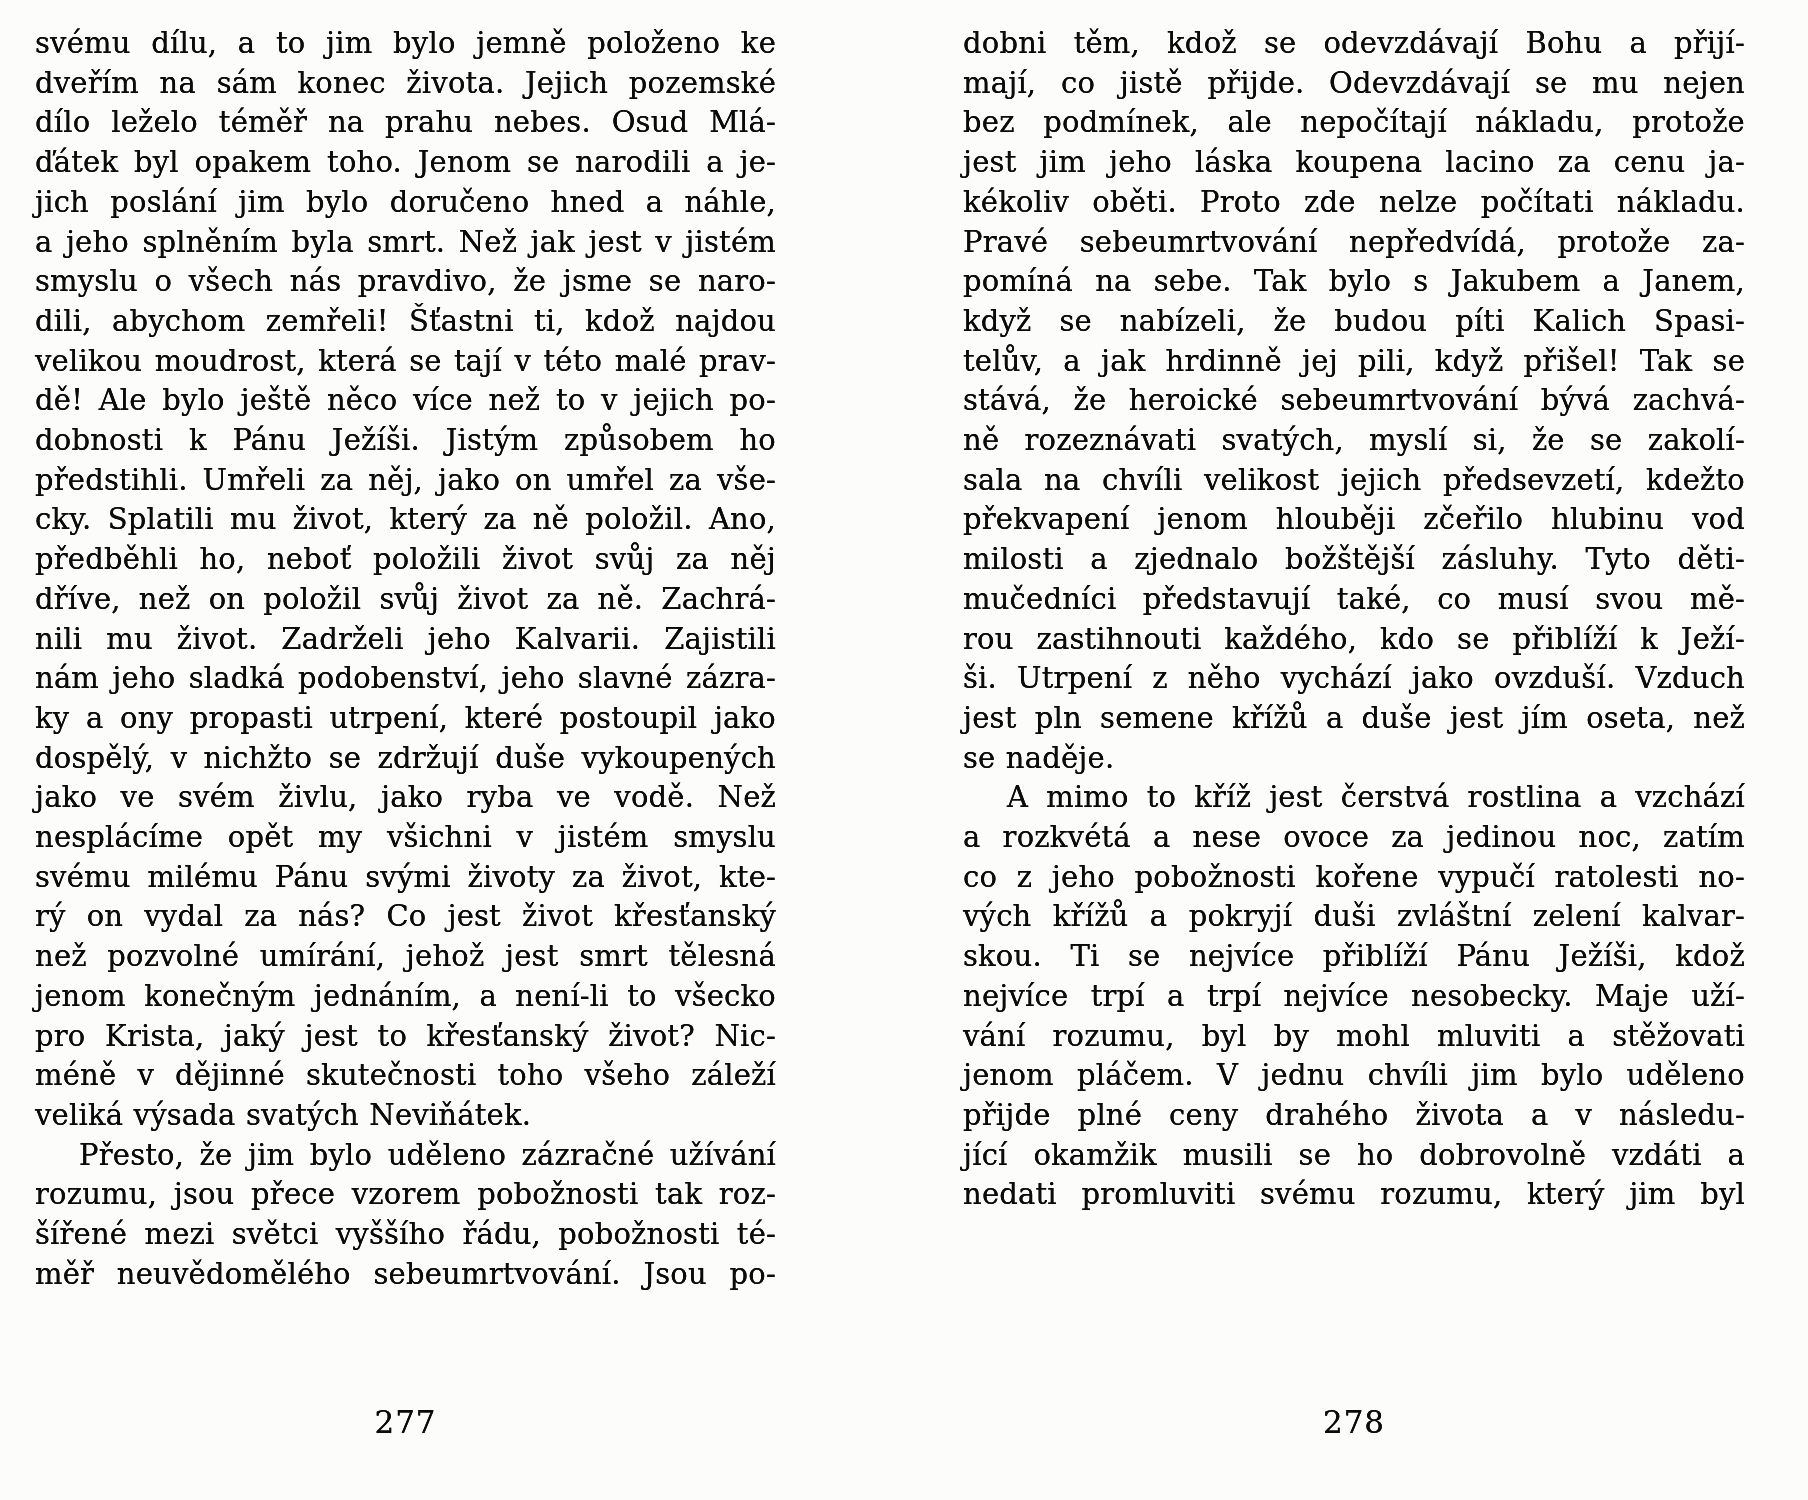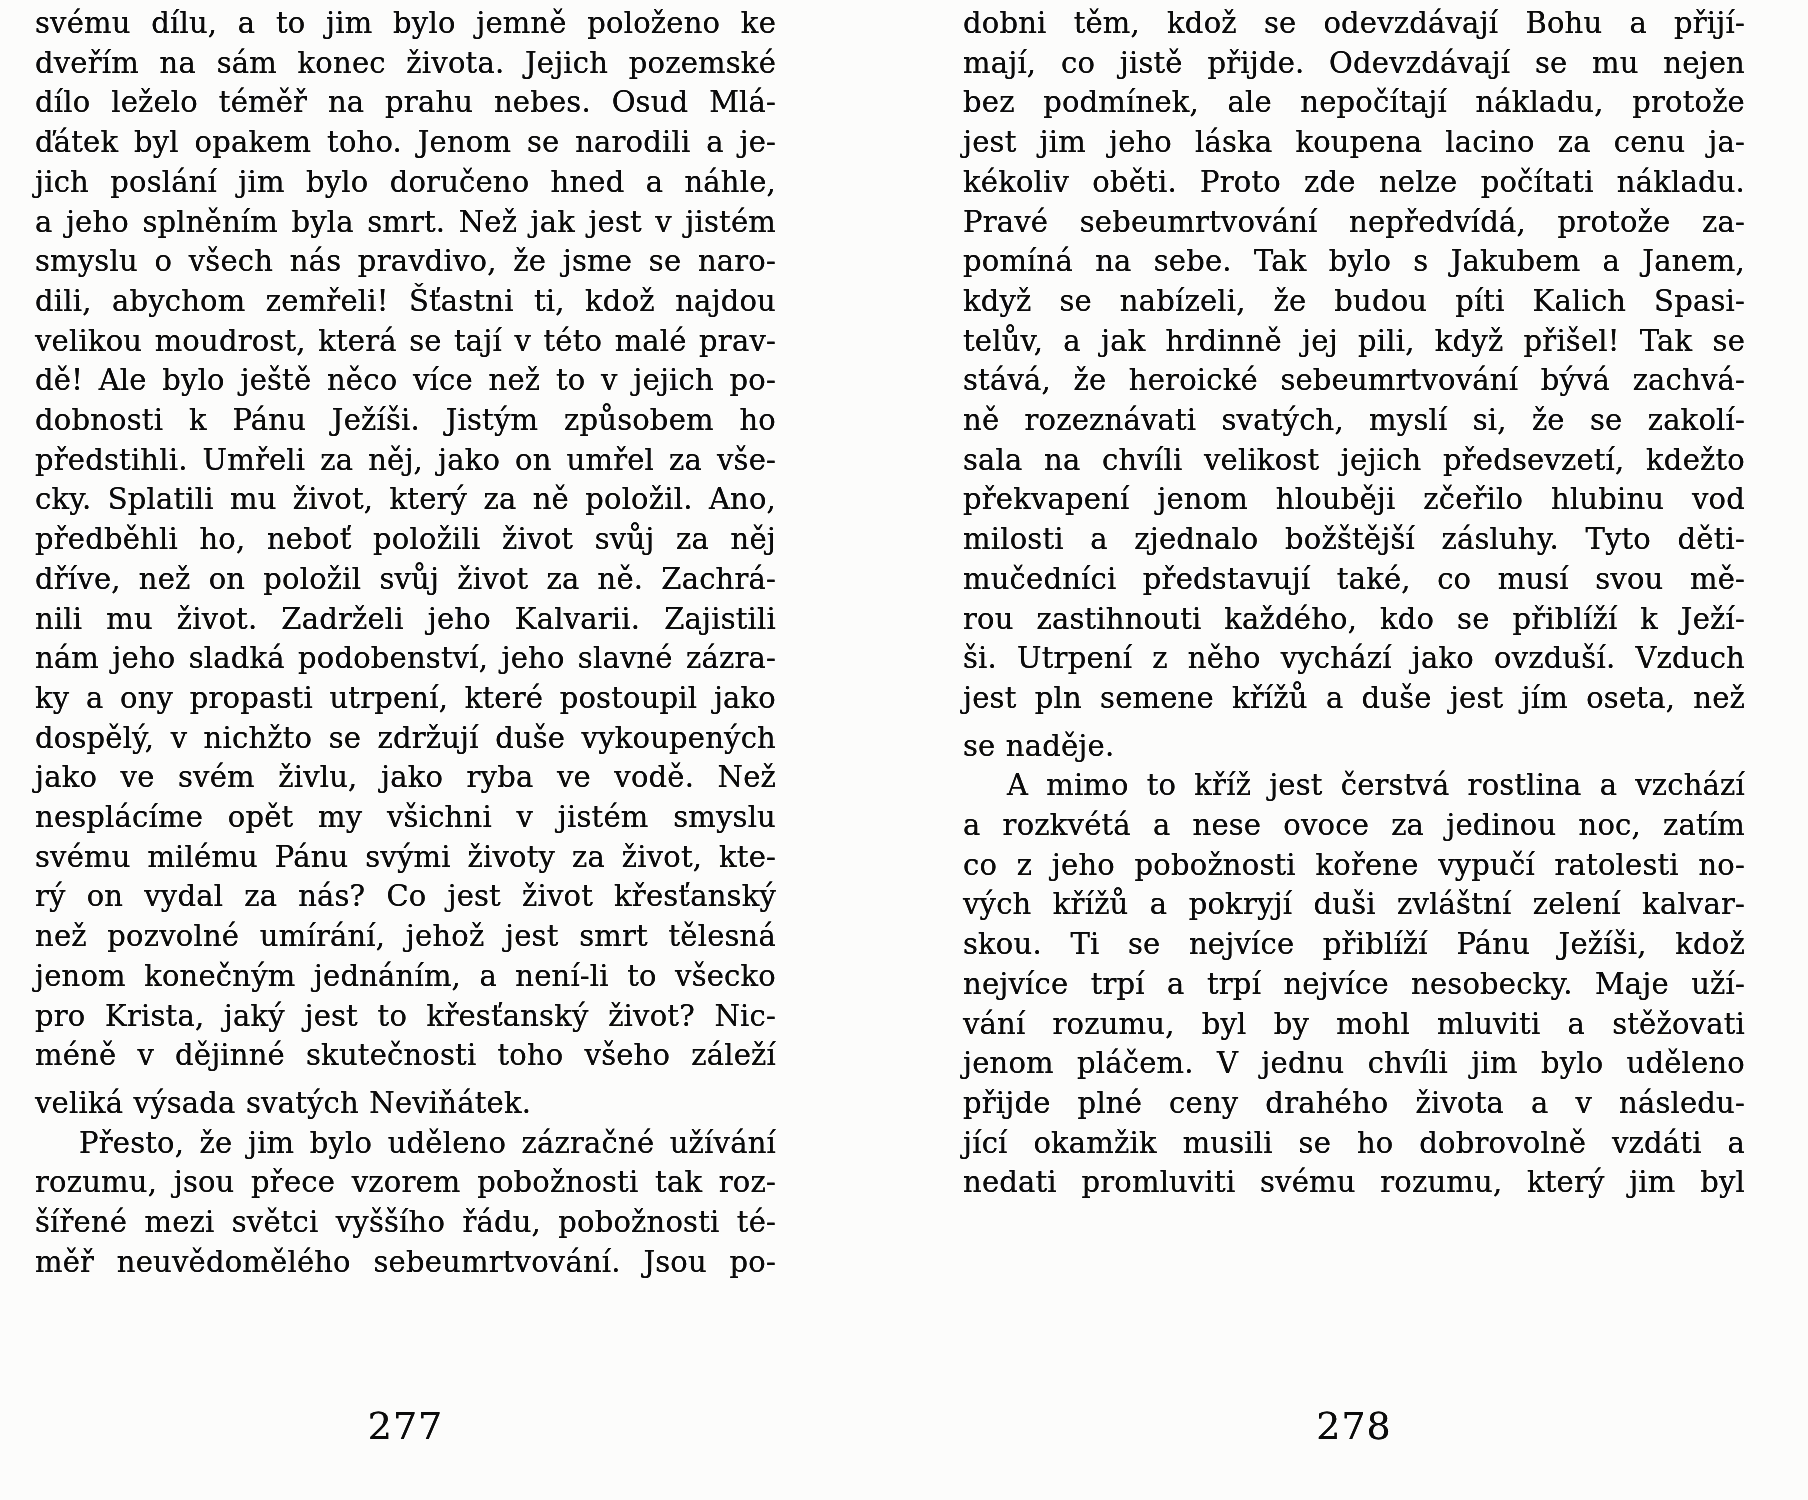--- a/index.html
+++ b/index.html
@@ -23,7 +23,7 @@
   .page-left  { left: 35px;  width: 741px; }
   .page-right { left: 963px; width: 782px; }
   .column {
-    padding-top: 4px;
+    padding-top: 24px;
   }
   .line {
     font-size: 29px;

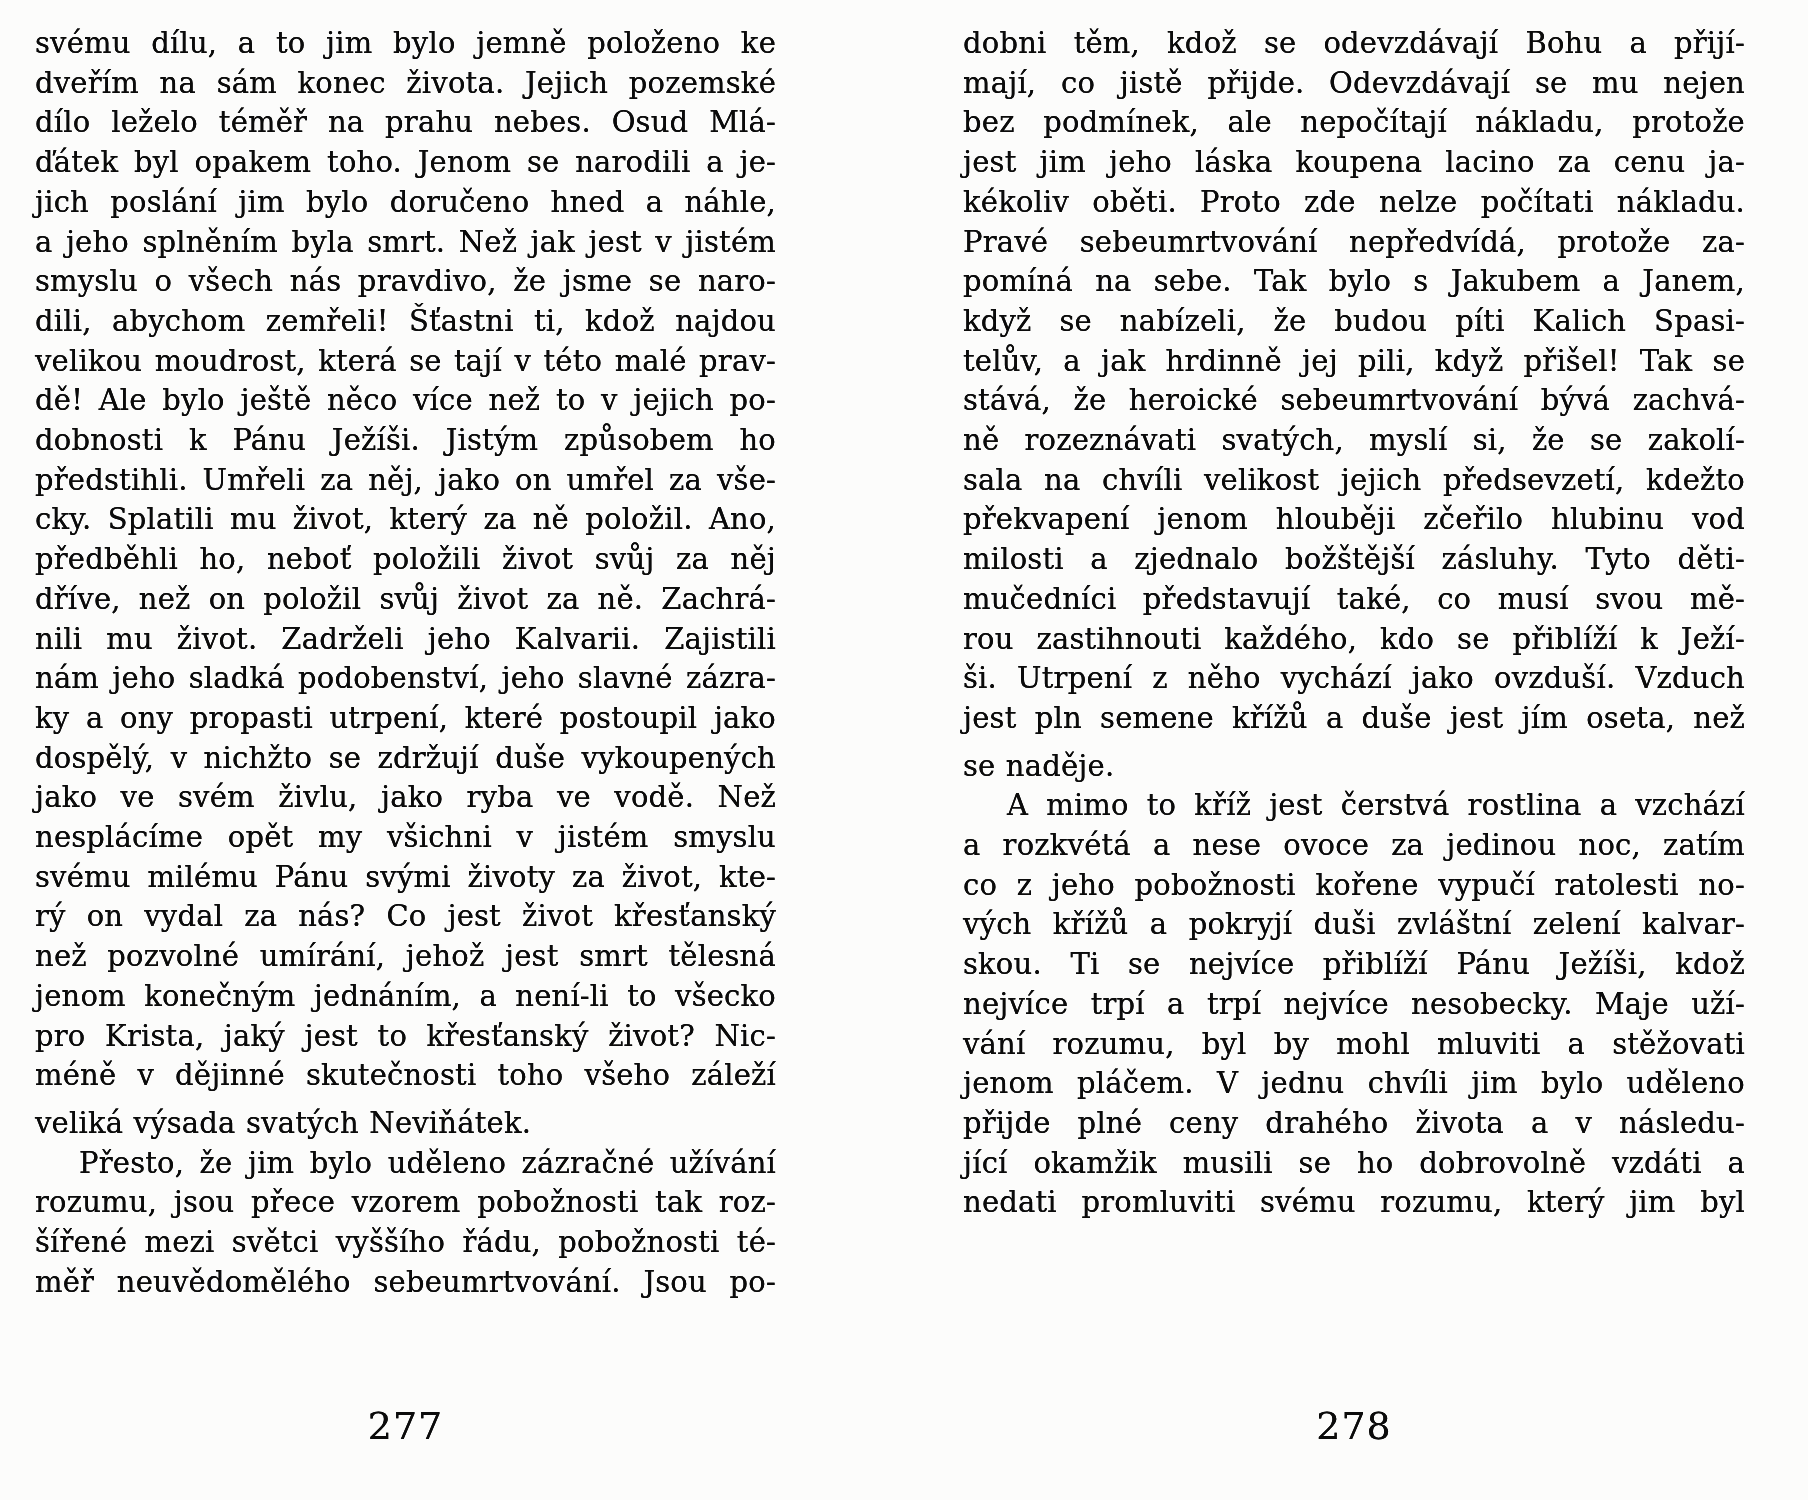--- a/index.html
+++ b/index.html
@@ -38,7 +38,6 @@
   .line.no-just {
     text-align: left;
     text-align-last: left;
-    margin-top: 8px;
   }
   .line.indent {
     text-indent: 44px;

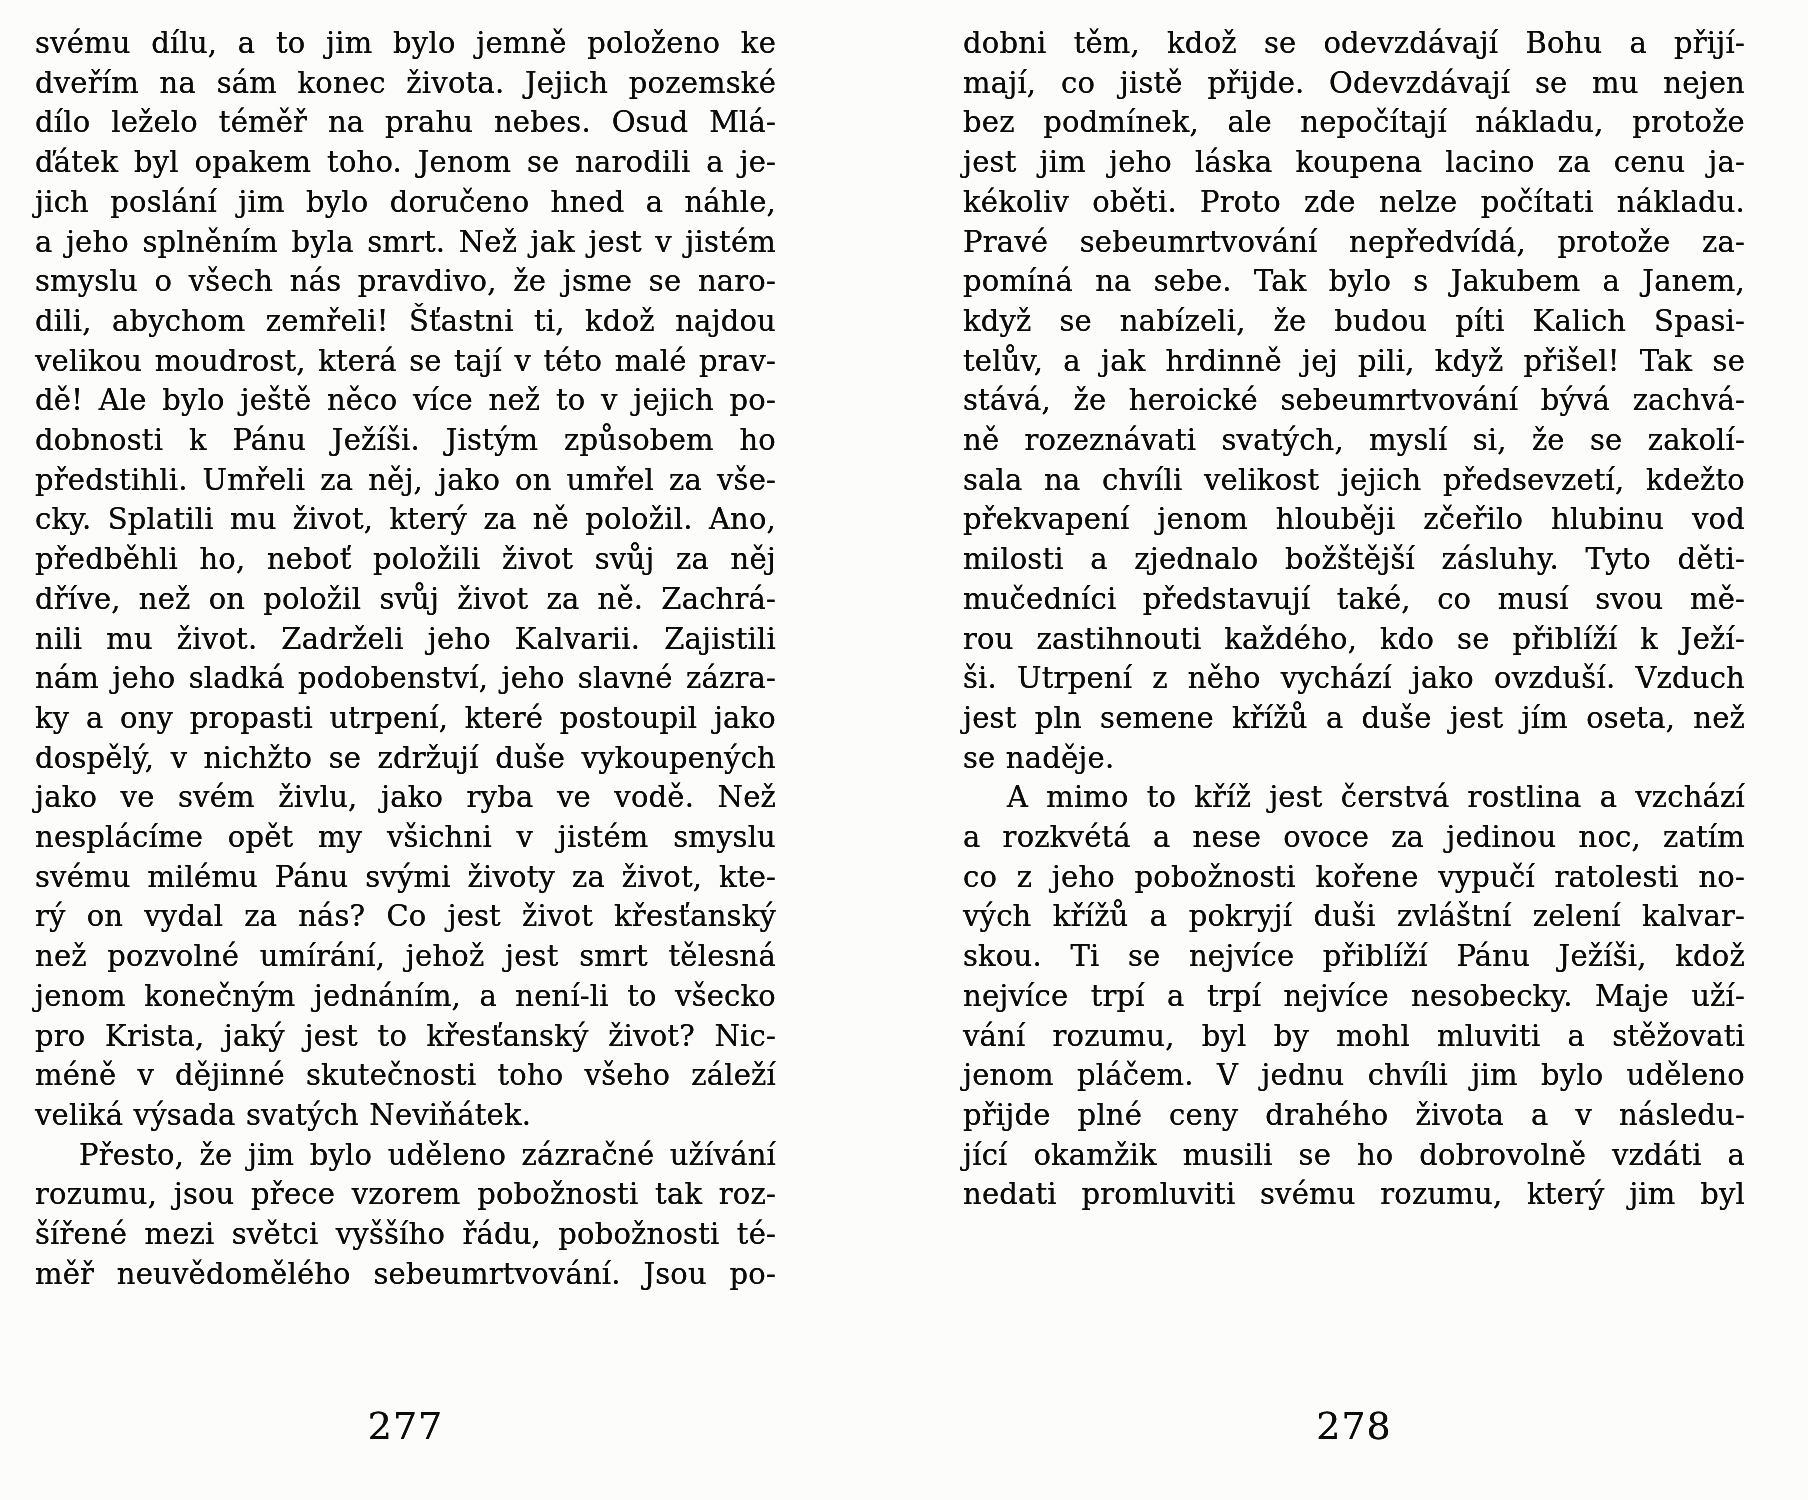--- a/index.html
+++ b/index.html
@@ -48,7 +48,7 @@
     left: 0;
     width: 100%;
     text-align: center;
-    font-size: 38px;
+    font-size: 31px;
     letter-spacing: 1px;
     text-shadow: 0 0 0.5px #000;
   }

